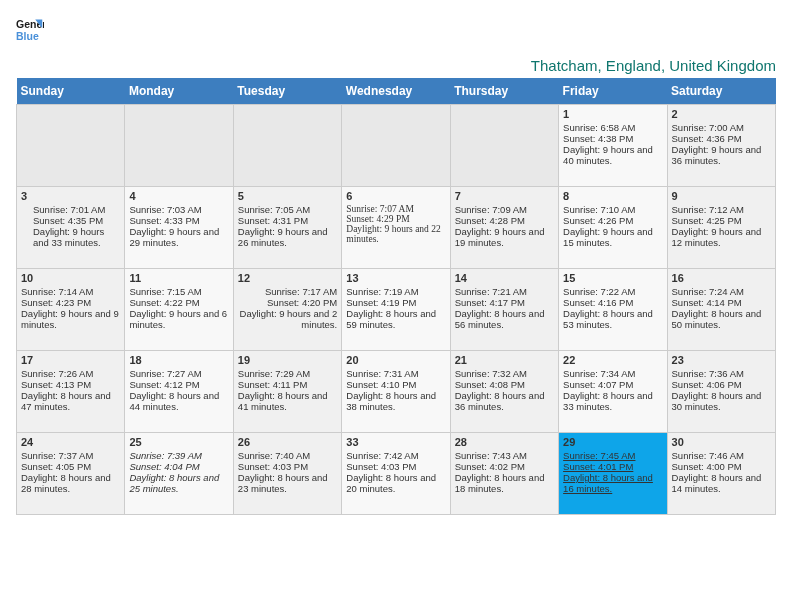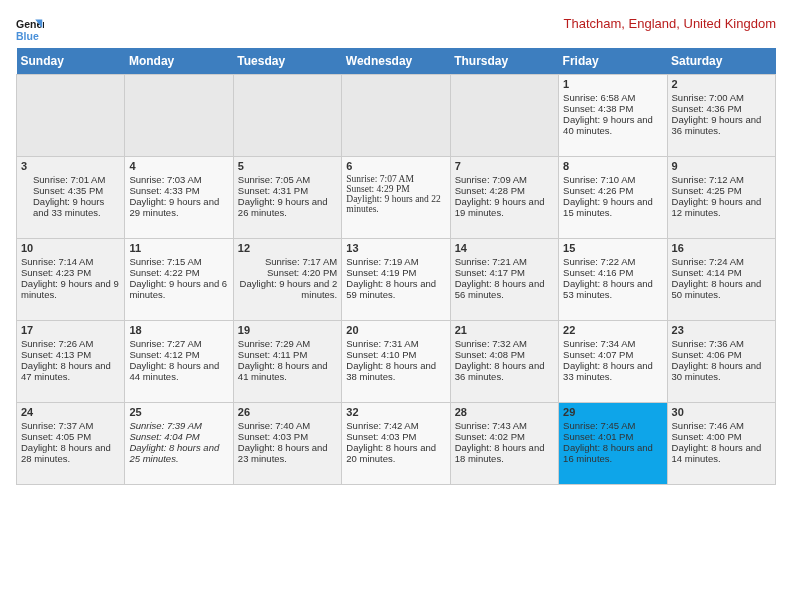--- a/index.html
+++ b/index.html
@@ -34,8 +34,9 @@
       color: #1a1a1a;
     }
     .subtitle {
-      font-size: 13px;
-      color: #b91c1c;
+      font-size: 15px;
+      color: #0f766e;
+      margin-top: 41px;
     }
     table {
       width: 100%;

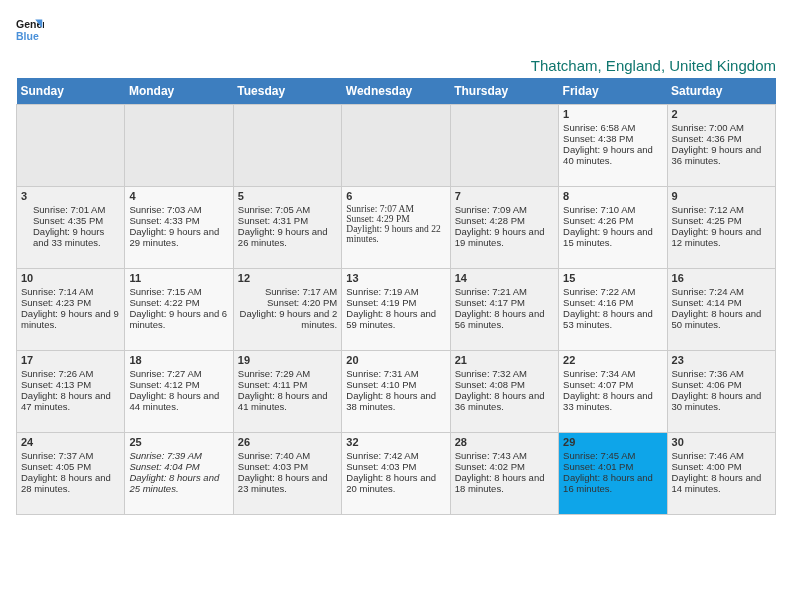--- a/index.html
+++ b/index.html
@@ -280,7 +280,7 @@
 Daylight: 8 hours and 23 minutes.</div>
         </td>
         <td style="background: rgb(248, 248, 248);">
-          <span class="day-num">32</span>
+          <span class="day-num">33</span>
           <div style="white-space: pre-line;">Sunrise: 7:42 AM
 Sunset: 4:03 PM
 Daylight: 8 hours and 20 minutes.</div>

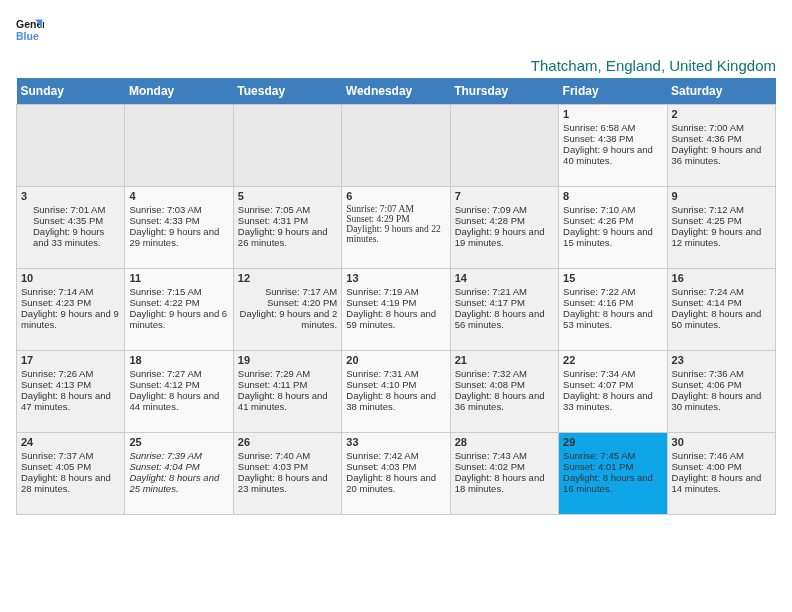--- a/index.html
+++ b/index.html
@@ -293,7 +293,7 @@
         </td>
         <td style="background: #0ea5e9;">
           <span class="day-num">29</span>
-          <div style="white-space: pre-line;">Sunrise: 7:45 AM
+          <div style="white-space: pre-line; text-decoration: underline;">Sunrise: 7:45 AM
 Sunset: 4:01 PM
 Daylight: 8 hours and 16 minutes.</div>
         </td>

